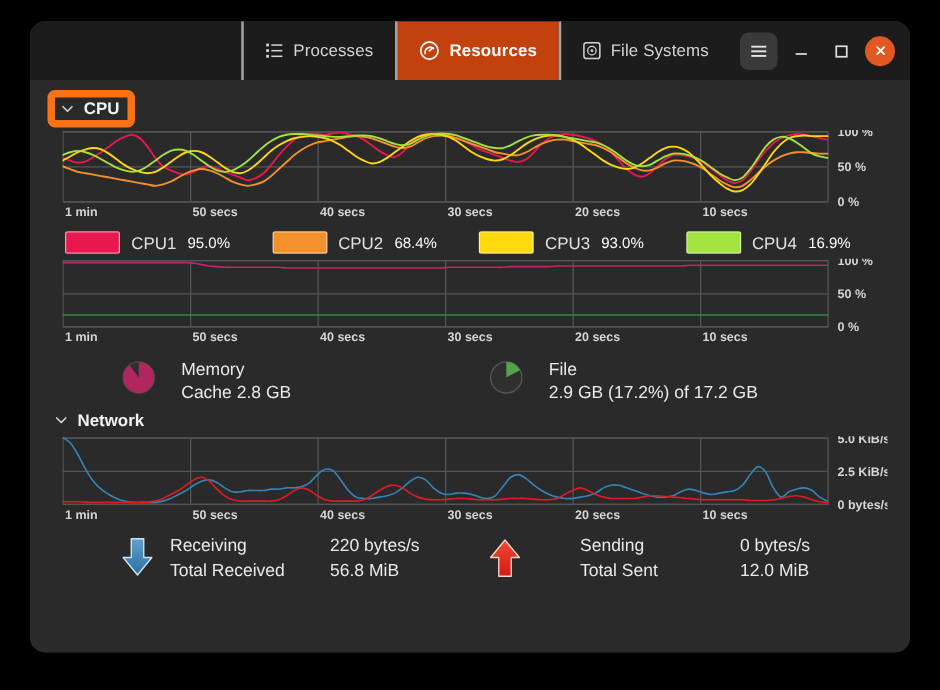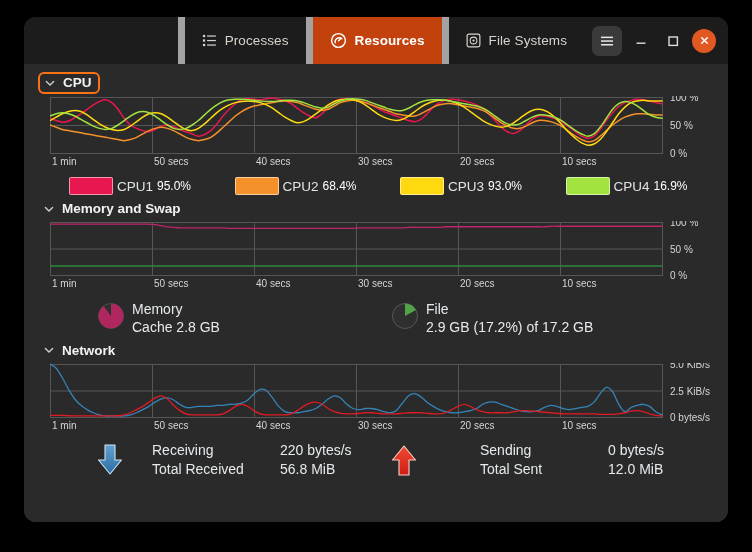--- a/index.html
+++ b/index.html
@@ -49,7 +49,7 @@
     color: #d9d2cc;
     font-size: 13.5px;
     cursor: default;
-    border-left: 7px solid #a3a3a3;
+    border-left: 2px solid #a3a3a3;
   }
   .tab.active {
     background: #c2410c;

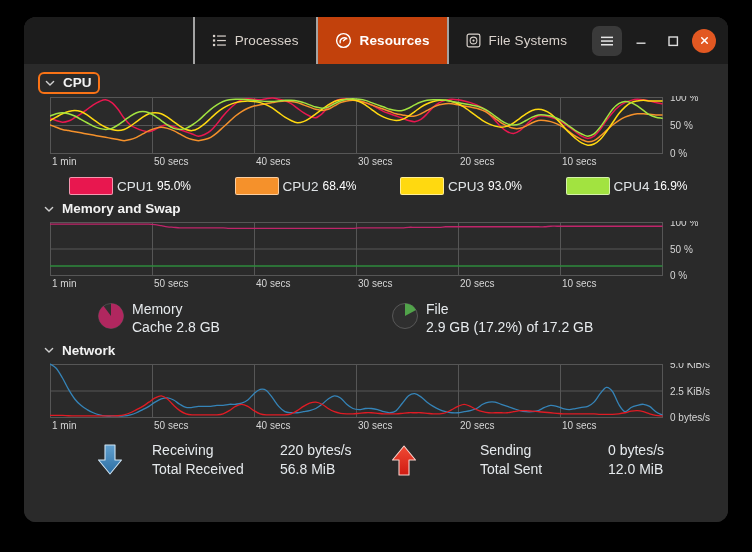--- a/index.html
+++ b/index.html
@@ -104,7 +104,7 @@
     border-radius: 6px;
   }
   .sec-head.focused {
-    border: 2px solid #f97316;
+    border: 6px solid #f97316;
     padding: 1px 6px 2px 4px;
   }
   .sec-title {

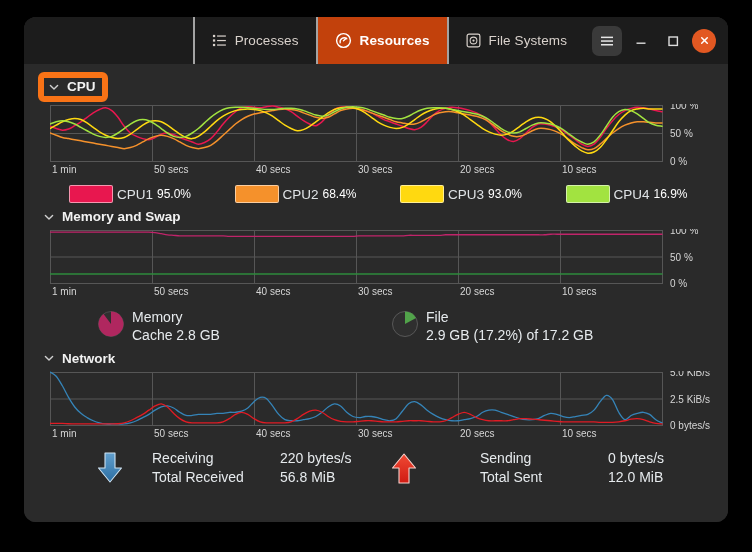--- a/index.html
+++ b/index.html
@@ -118,6 +118,7 @@
     position: relative;
     margin-left: 12px;
     margin-top: 2px;
+    font-weight: bold;
   }
   .graph-svg { display: block; }
 

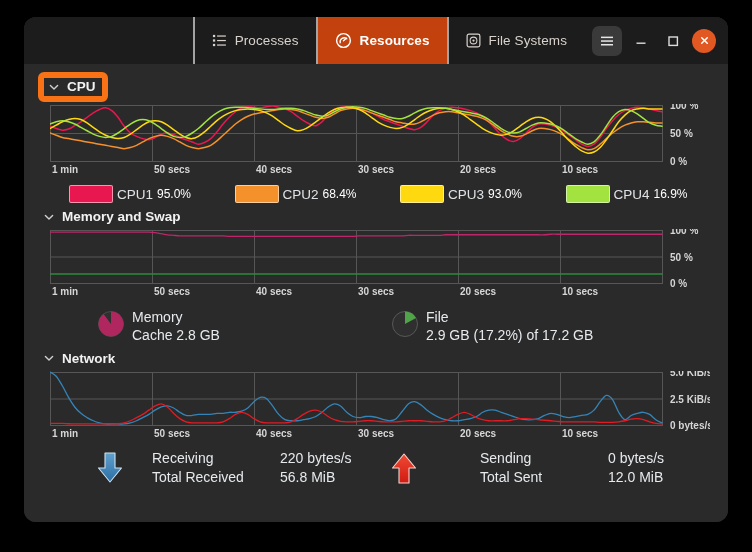--- a/index.html
+++ b/index.html
@@ -130,9 +130,8 @@
   .cpu-item {
     display: flex;
     align-items: center;
-    gap: 4px;
+    gap: 9px;
     width: 166px;
-    margin-left: 17px;
   }
   .swatch {
     width: 42px; height: 16px;

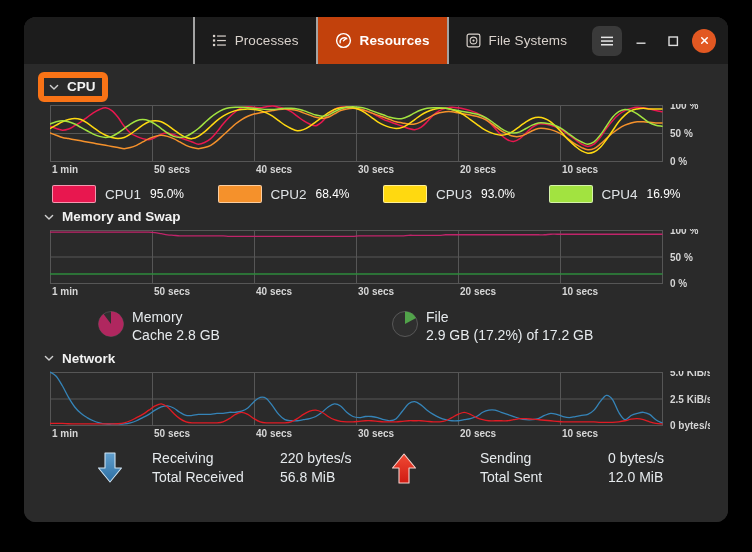--- a/index.html
+++ b/index.html
@@ -330,14 +330,6 @@
     </div>
 
     <div class="section">
-      <div class="sec-head">
-        <span class="chev">
-          <svg class="icon-svg" width="12" height="12" viewBox="0 0 12 12">
-            <path d="M2.4 4.4 L6 8 L9.6 4.4" fill="none" stroke="#cfcfcf" stroke-width="1.4" stroke-linecap="round" stroke-linejoin="round"></path>
-          </svg>
-        </span>
-        <span class="sec-title">Memory and Swap</span>
-      </div>
 
       <div class="graph-wrap">
         <svg class="graph-svg" id="mem-svg" width="660" height="72" viewBox="0 0 660 72">

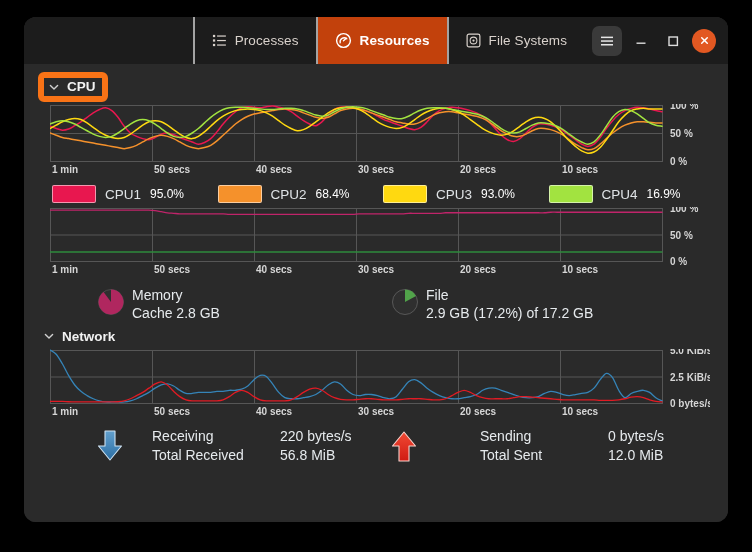--- a/index.html
+++ b/index.html
@@ -148,7 +148,7 @@
   .ms-cell {
     display: flex;
     align-items: flex-start;
-    gap: 6px;
+    gap: 19px;
     width: 330px;
     padding-left: 58px;
     box-sizing: border-box;

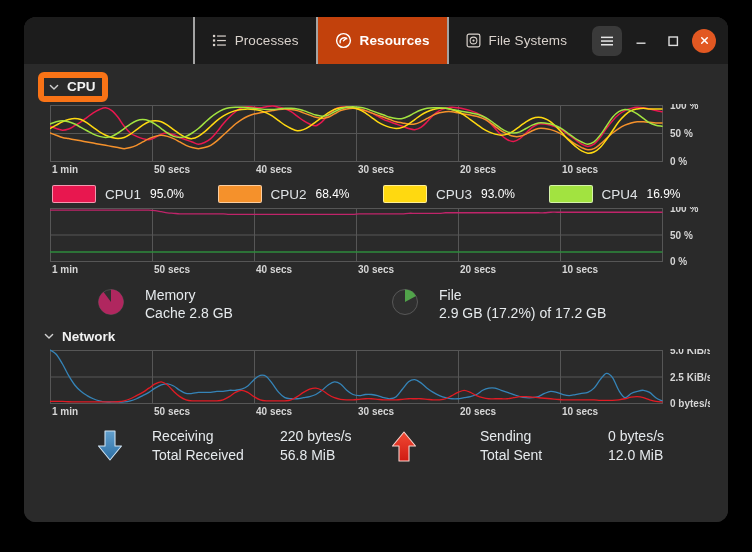--- a/index.html
+++ b/index.html
@@ -176,7 +176,6 @@
     grid-template-columns: 128px auto;
     row-gap: 1px;
     line-height: 1.3;
-    margin-left: 16px;
   }
   .net-lbl { color: #e6eaed; font-size: 14px; }
   .net-val { color: #e6eaed; font-size: 14px; }

